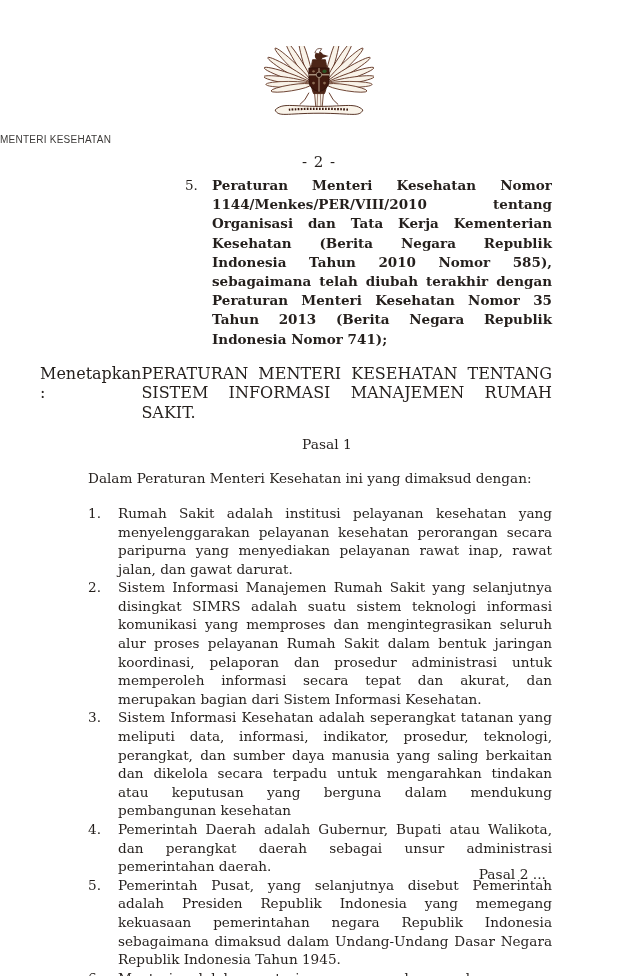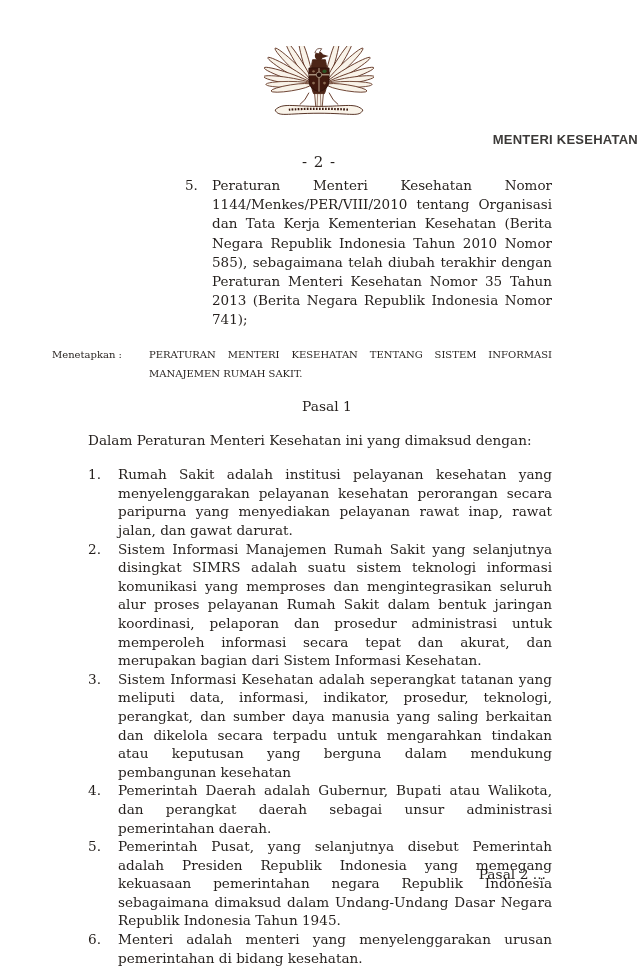--- a/index.html
+++ b/index.html
@@ -26,10 +26,10 @@
     height: 86px;
   }
   .ministry {
-    text-align: right;
+    text-align: left;
     font-family: "Liberation Sans", sans-serif;
-    font-weight: bold;
-    font-size: 13px;
+    font-weight: normal;
+    font-size: 10px;
     line-height: 11px;
     letter-spacing: 0.25px;
     color: #3c3a38;

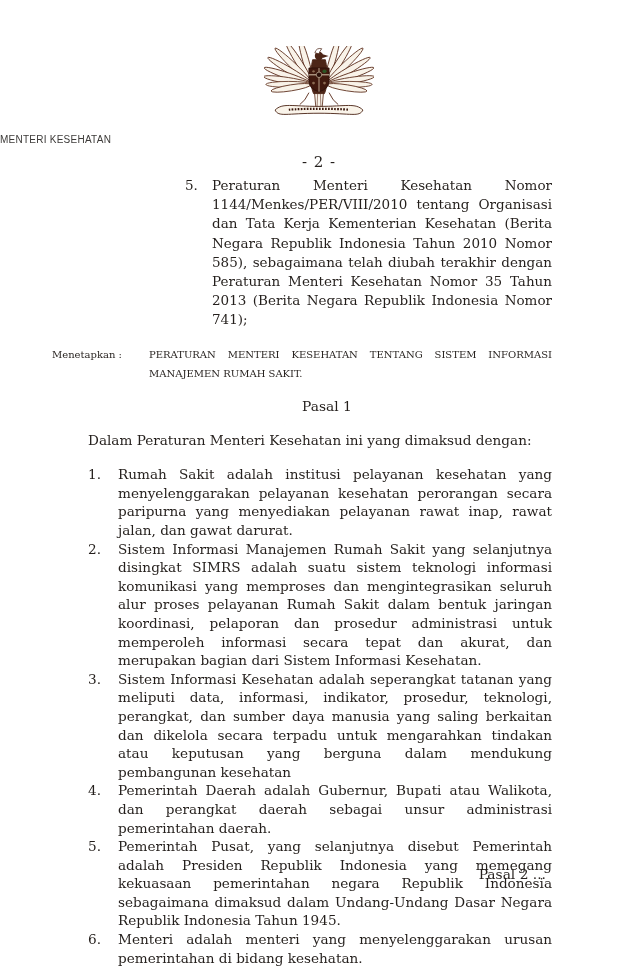--- a/index.html
+++ b/index.html
@@ -48,7 +48,7 @@
     line-height: 19.2px;
   }
   .preamble-item .num { flex: 0 0 27px; }
-  .preamble-item .txt { flex: 1; text-align: justify; }
+  .preamble-item .txt { flex: 1; text-align: justify; font-weight: bold; }
   .memutuskan {
     text-align: center;
     font-size: 13.8px;

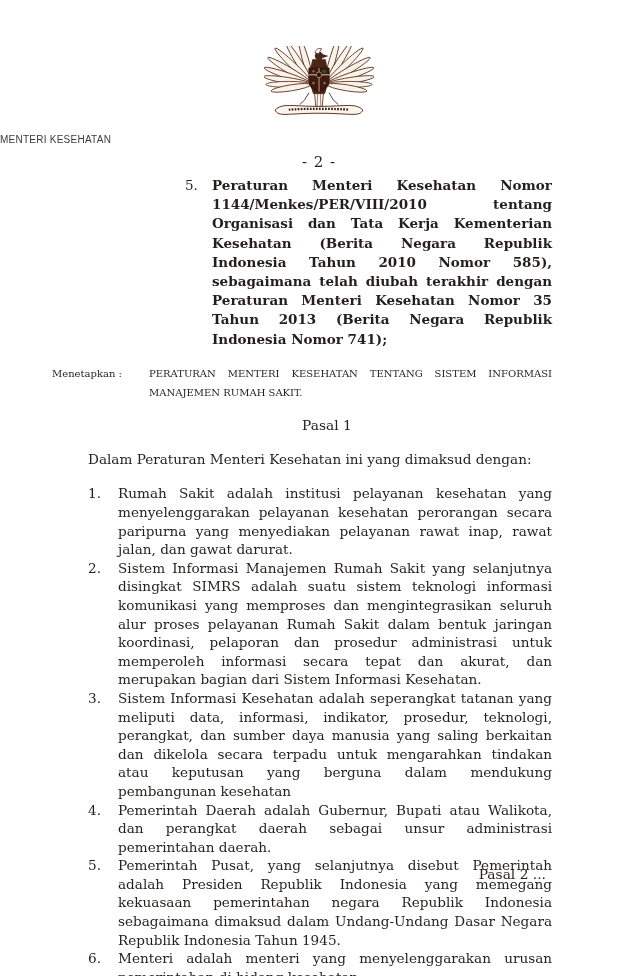--- a/index.html
+++ b/index.html
@@ -56,8 +56,8 @@
   }
   .menetapkan {
     display: flex;
-    margin: 15px 86px 0 52px;
-    font-size: 10px;
+    margin: 15px 86px 0 40px;
+    font-size: 16px;
     line-height: 19.5px;
   }
   .menetapkan .label { flex: 0 0 97px; }

